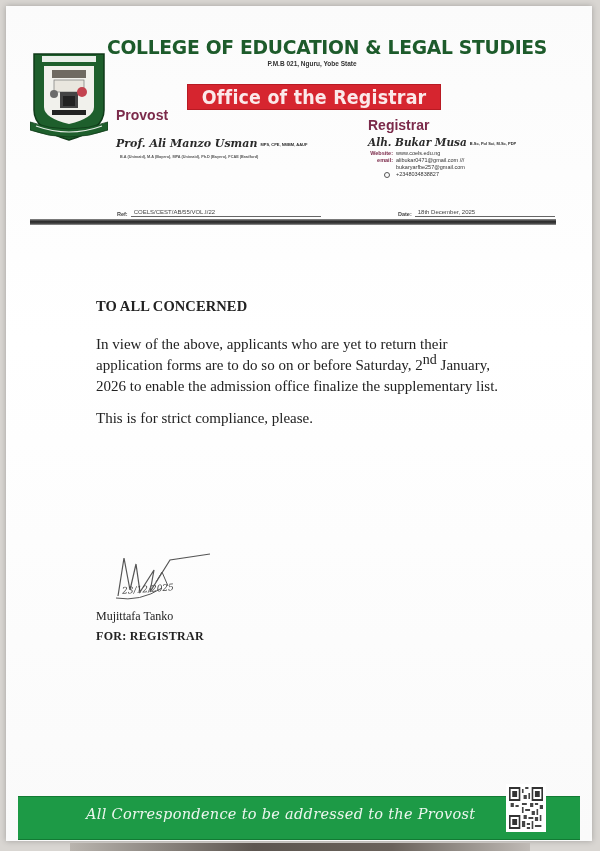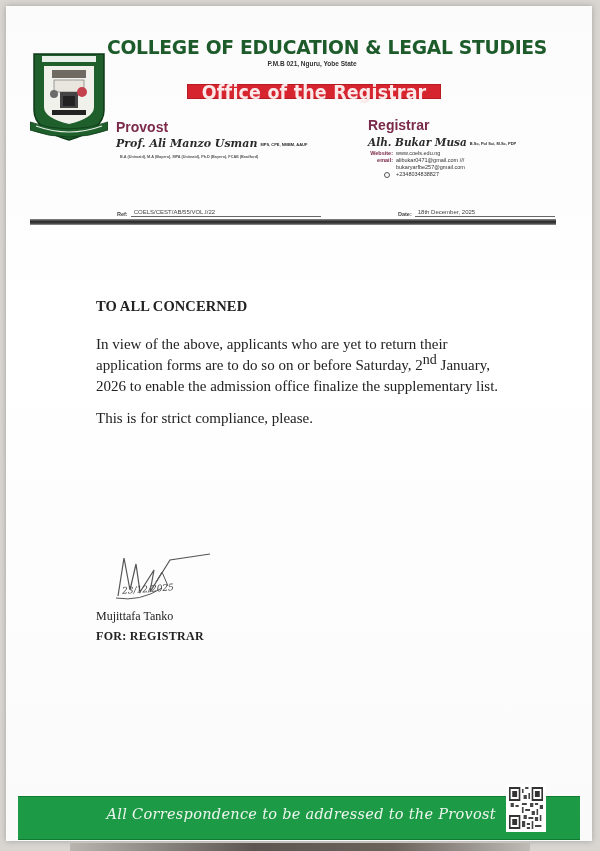--- a/index.html
+++ b/index.html
@@ -36,7 +36,7 @@
       font-family: "Liberation Sans", sans-serif; font-weight: bold; font-size: 6.5px; color: #333;
     }
     .office-banner {
-      position: absolute; left: 181px; top: 78px; width: 254px; height: 15px;
+      position: absolute; left: 181px; top: 78px; width: 254px; height: 26px;
       background: #d6252f;
       border: 1px solid #b81a23;
       display: flex; align-items: center; justify-content: center;

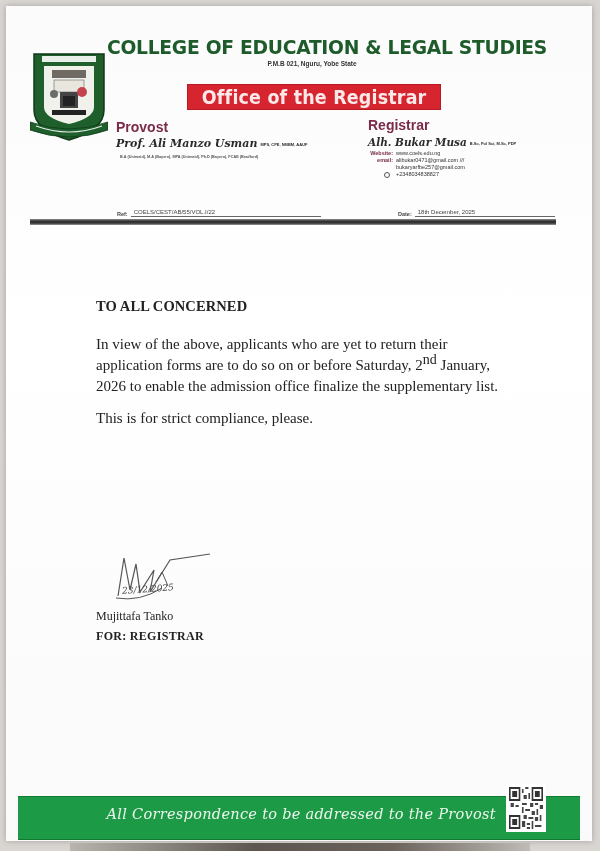--- a/index.html
+++ b/index.html
@@ -50,7 +50,7 @@
       position: absolute; font-family: "Liberation Sans", sans-serif; font-weight: bold;
       font-size: 14px; color: #7b2a4a;
     }
-    .provost-label { left: 110px; top: 113px; text-align: center; }
+    .provost-label { left: 110px; top: 101px; text-align: center; }
     .registrar-label { left: 362px; top: 111px; }
     .provost-name {
       position: absolute; left: 110px; top: 131px;

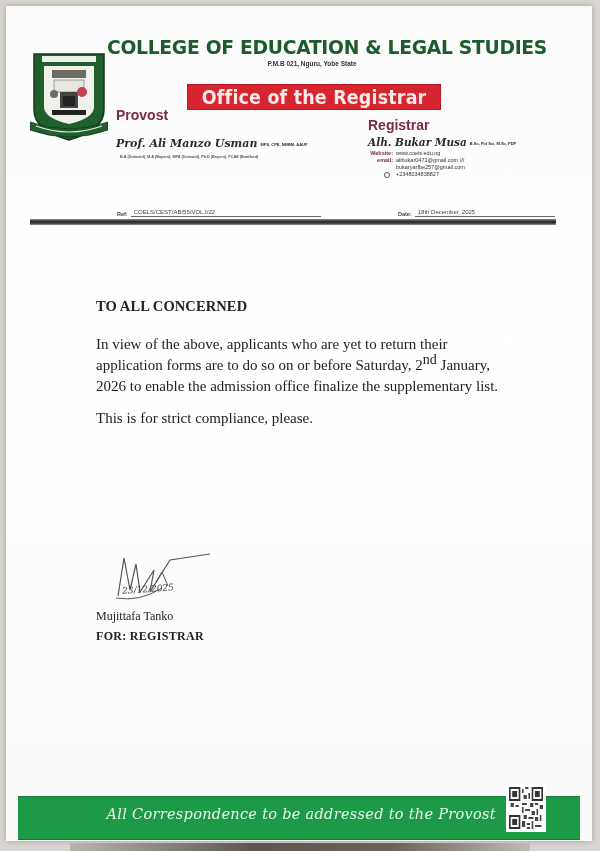--- a/index.html
+++ b/index.html
@@ -126,7 +126,7 @@
       border-top: 1px solid #137a34; border-bottom: 1px solid #137a34;
     }
     .footer-text {
-      position: absolute; left: 80px; top: 800px; width: 410px; text-align: right;
+      position: absolute; left: 80px; top: 800px; width: 410px; text-align: left;
       font-family: "DejaVu Serif", serif; font-style: italic; font-size: 14.5px; color: #ecf6ee;
       letter-spacing: 0.3px; white-space: nowrap;
     }

